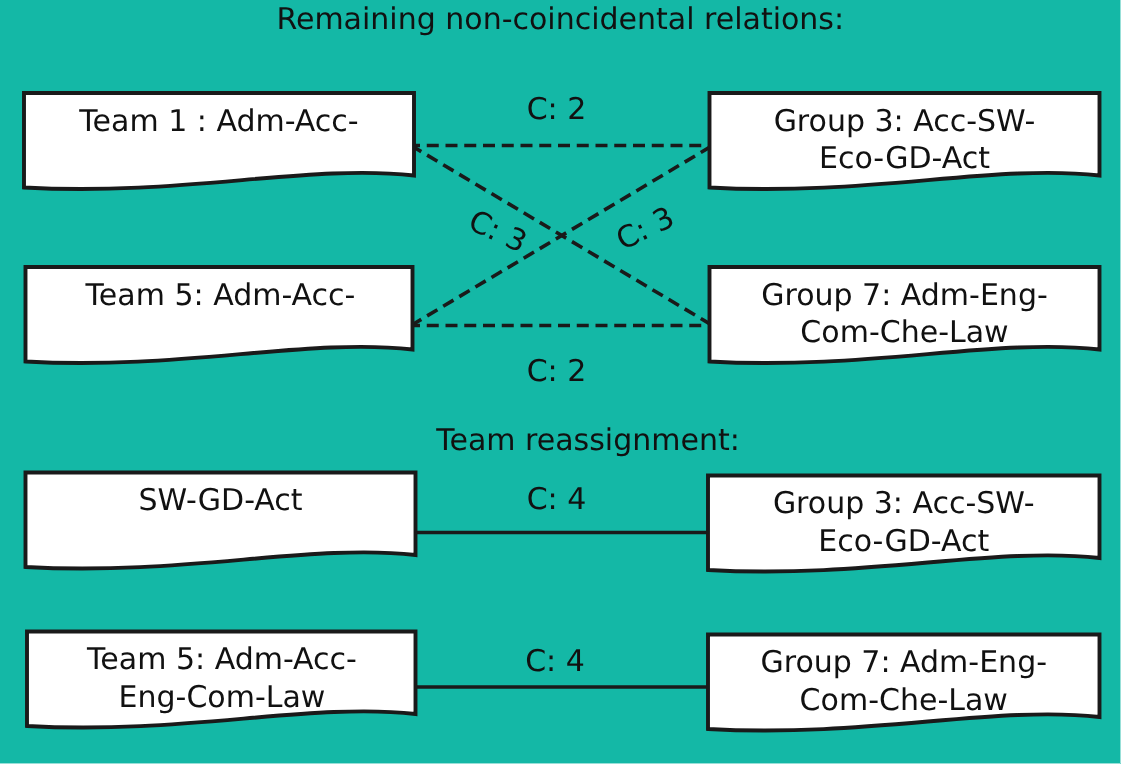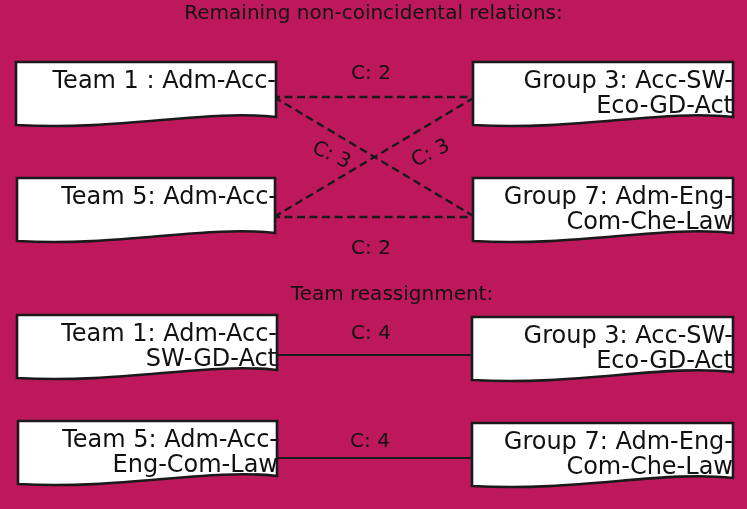--- a/index.html
+++ b/index.html
@@ -7,7 +7,7 @@
     position: relative;
     width: 747px;
     height: 509px;
-    background: #be185d;
+    background: #14b8a6;
     font-family: "DejaVu Sans", "Liberation Sans", sans-serif;
     color: #111111;
     overflow: hidden;

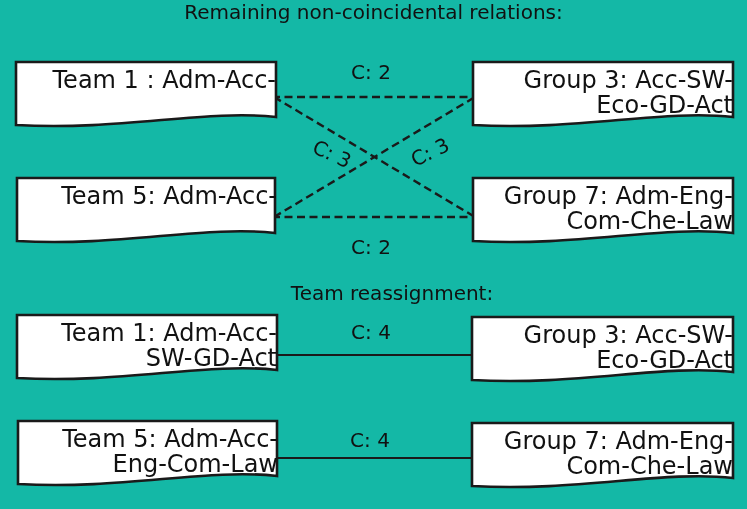--- a/index.html
+++ b/index.html
@@ -26,8 +26,8 @@
     position: absolute;
     width: 260px;
     padding-top: 6px;
-    text-align: right;
-    font-size: 24px;
+    text-align: center;
+    font-size: 20px;
     line-height: 25px;
   }
   .node-line { white-space: nowrap; }

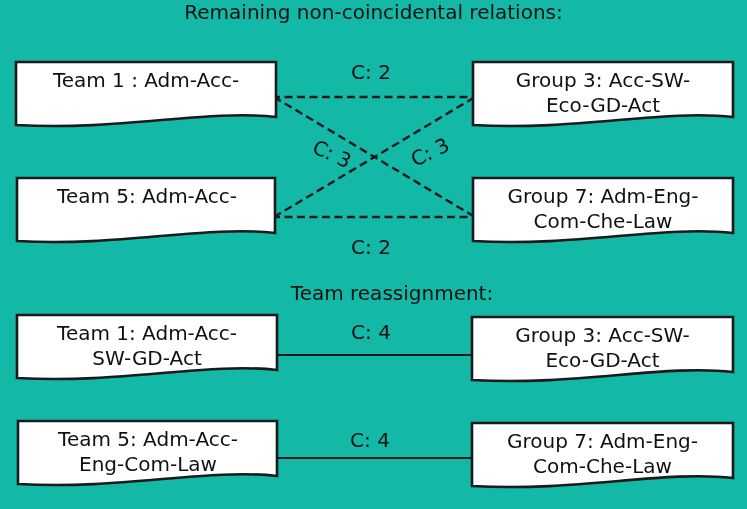--- a/index.html
+++ b/index.html
@@ -102,7 +102,6 @@
   <div class="rel-label lbl-c2-bottom">C: 2</div>
 
   <div class="node-label" style="left:17px; top:315px;">
-    <div class="node-line">Team 1: Adm-Acc-</div>
     <div class="node-line">SW-GD-Act</div>
   </div>
   <div class="node-label" style="left:472px; top:317px; width:261px;">

